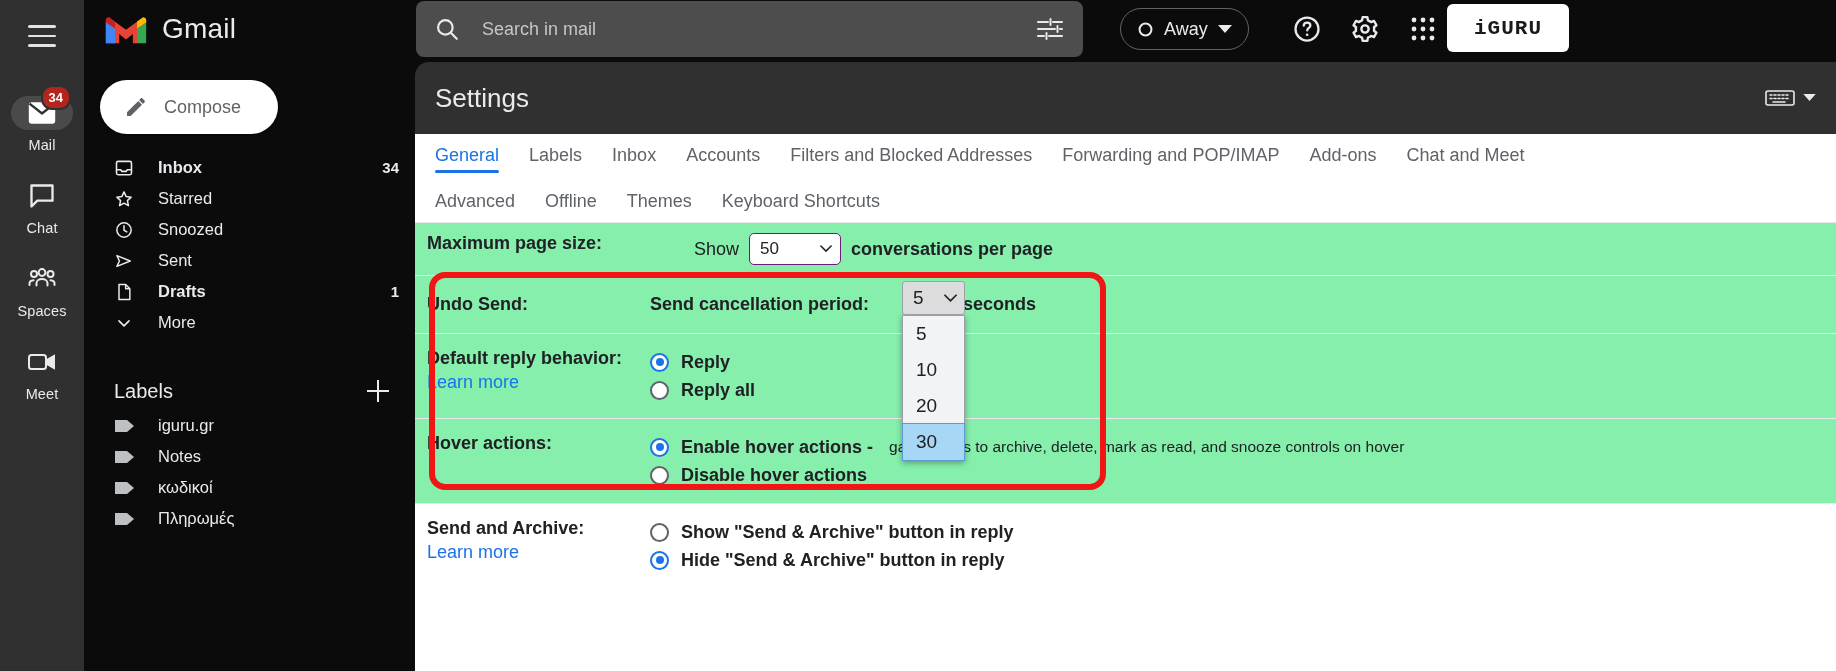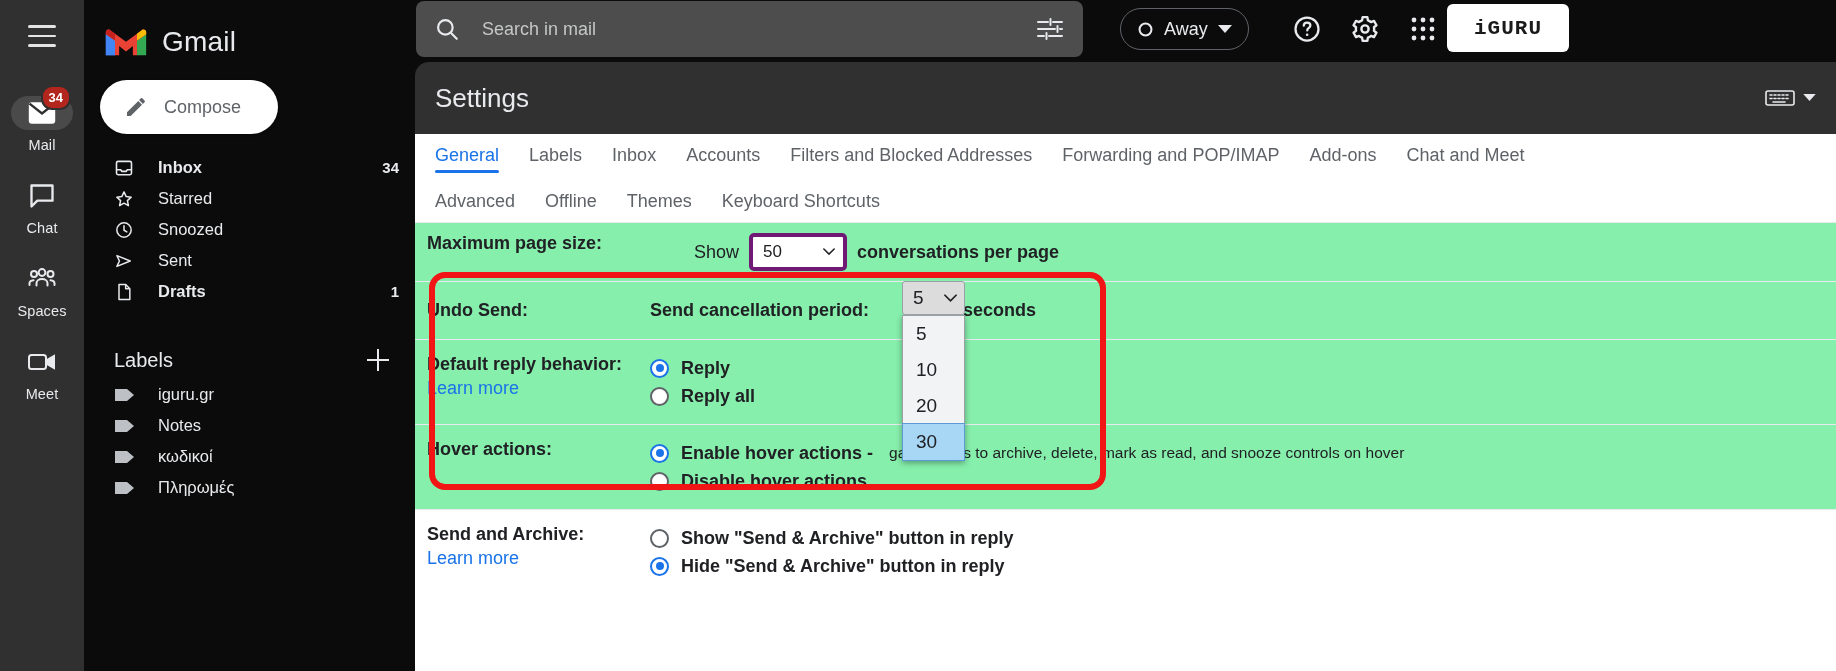--- a/index.html
+++ b/index.html
@@ -33,7 +33,7 @@
 
   
   .side{position:absolute;left:84px;top:0;width:331px;height:671px;background:#0b0b0b;}
-  .brandrow{height:58px;display:flex;align-items:flex-end;padding-left:20px;gap:14px;}
+  .brandrow{height:58px;display:flex;align-items:center;padding-left:20px;gap:14px;}
   .gmail-m{width:44px;height:33px;flex:0 0 auto;}
   .brandtext{font-size:28px;color:#e8eaed;letter-spacing:.2px;font-weight:400;}
 

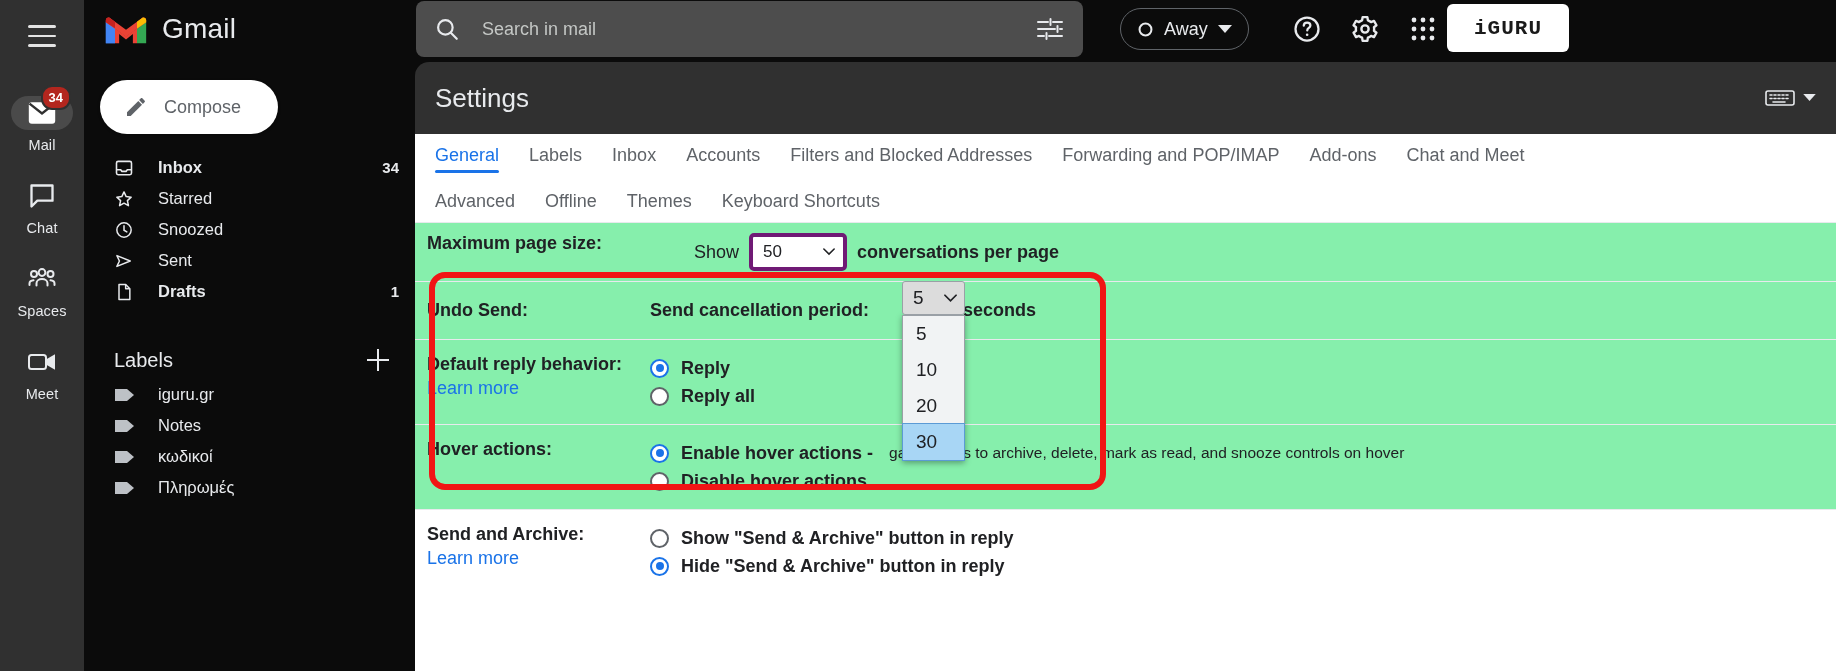--- a/index.html
+++ b/index.html
@@ -104,7 +104,7 @@
 
   .sel-sm{
     display:inline-flex;align-items:center;justify-content:space-between;
-    border:4px solid #701a75;border-radius:5px;background:#fff;height:30px;
+    border:1px solid #701a75;border-radius:5px;background:#fff;height:30px;
     padding:0 8px 0 10px;font-size:17px;color:#202124;cursor:pointer;vertical-align:middle;
   }
   .sel-sm .cv{width:12px;height:12px;margin-left:12px;flex:0 0 auto;}

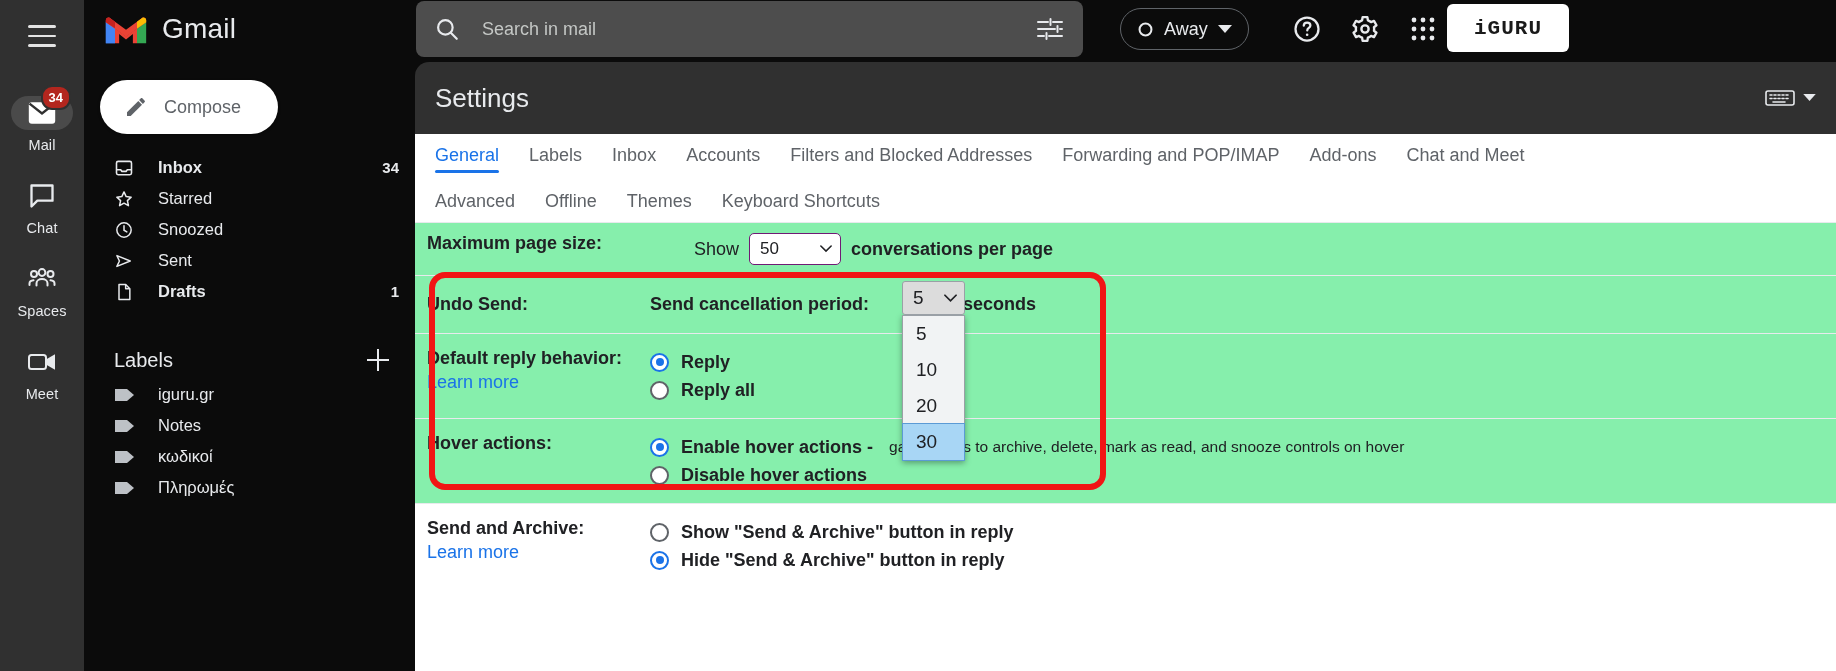--- a/index.html
+++ b/index.html
@@ -261,6 +261,15 @@
         </span>
         <span class="nlabel">Drafts</span>
         <span class="ncount">1</span>
+      </div>
+      <div class="navitem">
+        <span class="nicon">
+          <svg width="20" height="20" viewBox="0 0 24 24" fill="none" stroke="#e8eaed" stroke-width="2" stroke-linecap="round" stroke-linejoin="round">
+              <path d="M6 9.5l6 6 6-6"></path>
+            </svg>
+        </span>
+        <span class="nlabel">More</span>
+        <span class="ncount"></span>
       </div>
     </div>
 

